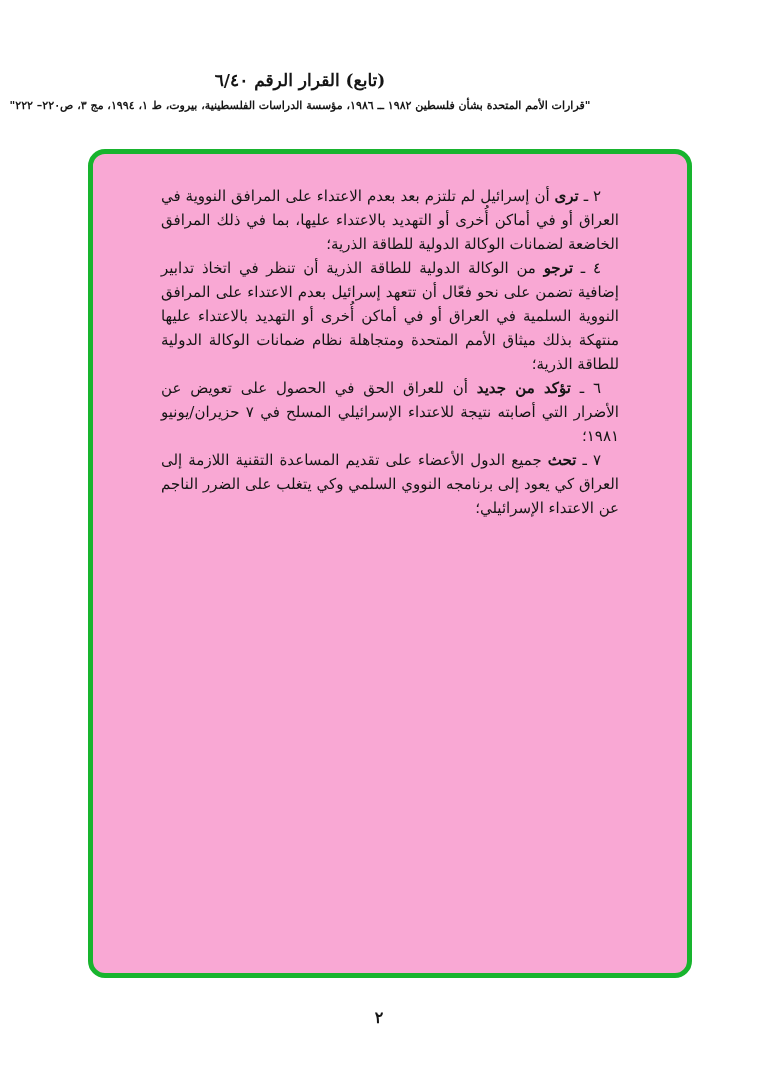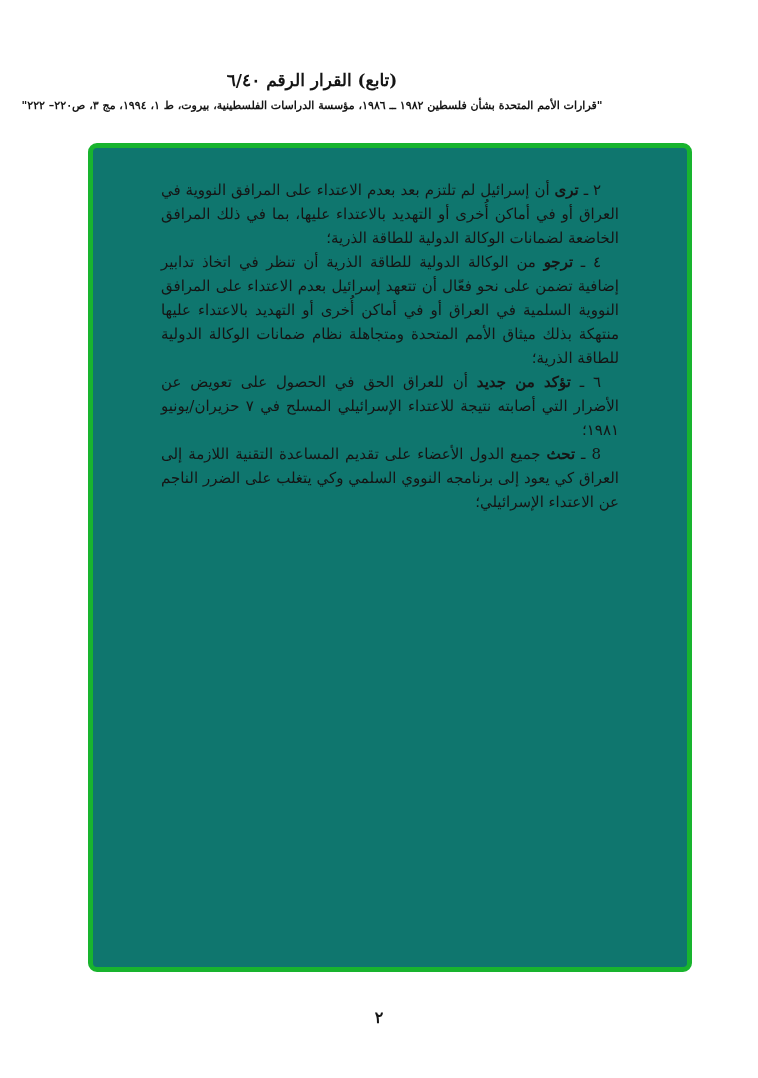--- a/index.html
+++ b/index.html
@@ -15,7 +15,7 @@
   }
   .page{position:relative;width:758px;height:1078px;background:#fff;}
 
-  .doc-header{position:absolute;top:70px;left:0;width:600px;text-align:center;direction:rtl;padding-left:12px;}
+  .doc-header{position:absolute;top:70px;left:0;width:600px;text-align:center;direction:rtl;}
   .doc-title{
     margin:0;font-size:17px;font-weight:bold;letter-spacing:0;
     font-family:"DejaVu Serif", serif;

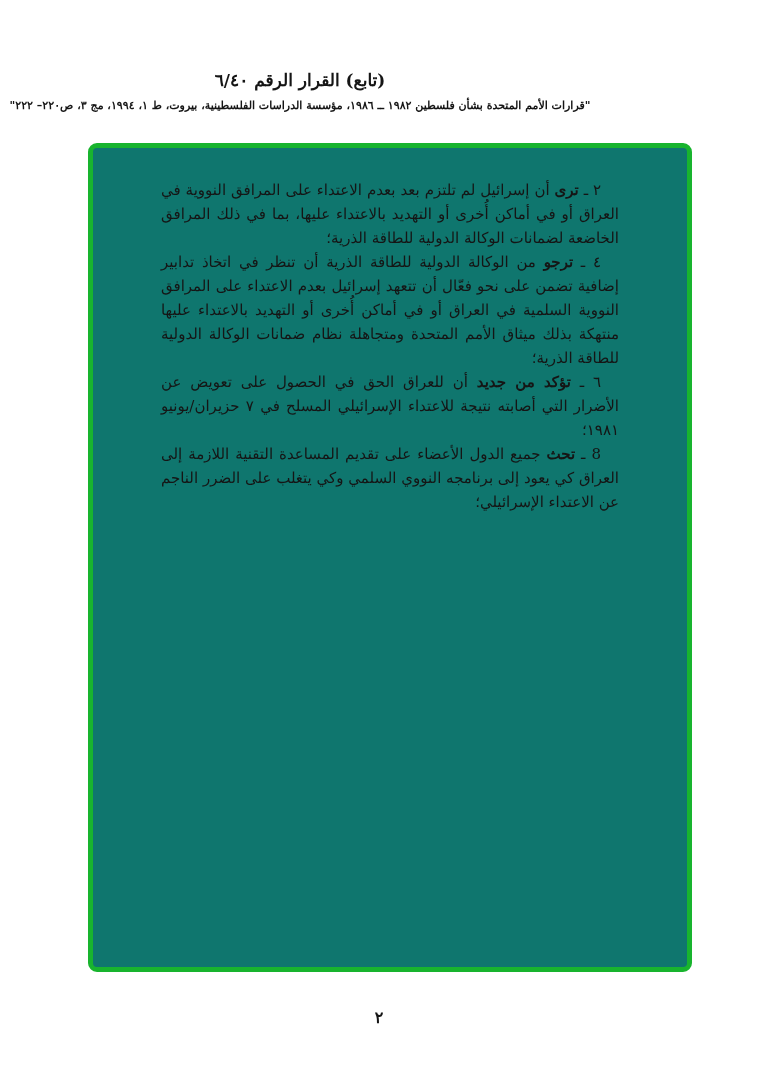--- a/index.html
+++ b/index.html
@@ -26,11 +26,11 @@
   }
 
   .frame{
-    position:absolute;left:88px;top:143px;
+    position:absolute;left:88px;top:149px;
     width:594px;height:819px;
     border:5px solid var(--frame-color);
-    border-radius:9px;
-    background:#0f766e;
+    border-radius:17px;
+    background:#f9a8d4;
     box-sizing:content-box;
   }
   .text-col{

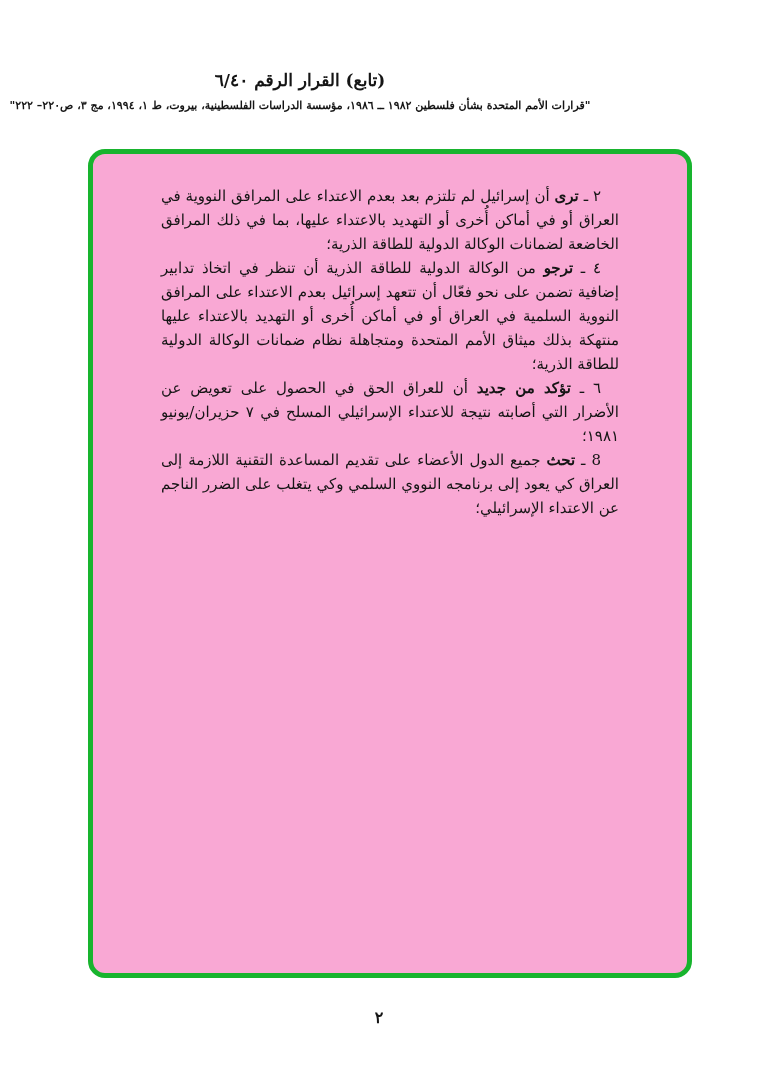--- a/index.html
+++ b/index.html
@@ -82,7 +82,7 @@
       </p>
 
       <p class="para">
-        <span class="pnum">8 ـ</span>
+        <span class="pnum">٧ ـ</span>
         <span class="lead">تحث</span>
         <span>جميع الدول الأعضاء على تقديم المساعدة التقنية اللازمة إلى العراق كي يعود إلى برنامجه النووي السلمي وكي يتغلب على الضرر الناجم عن الاعتداء الإسرائيلي؛</span>
       </p>

